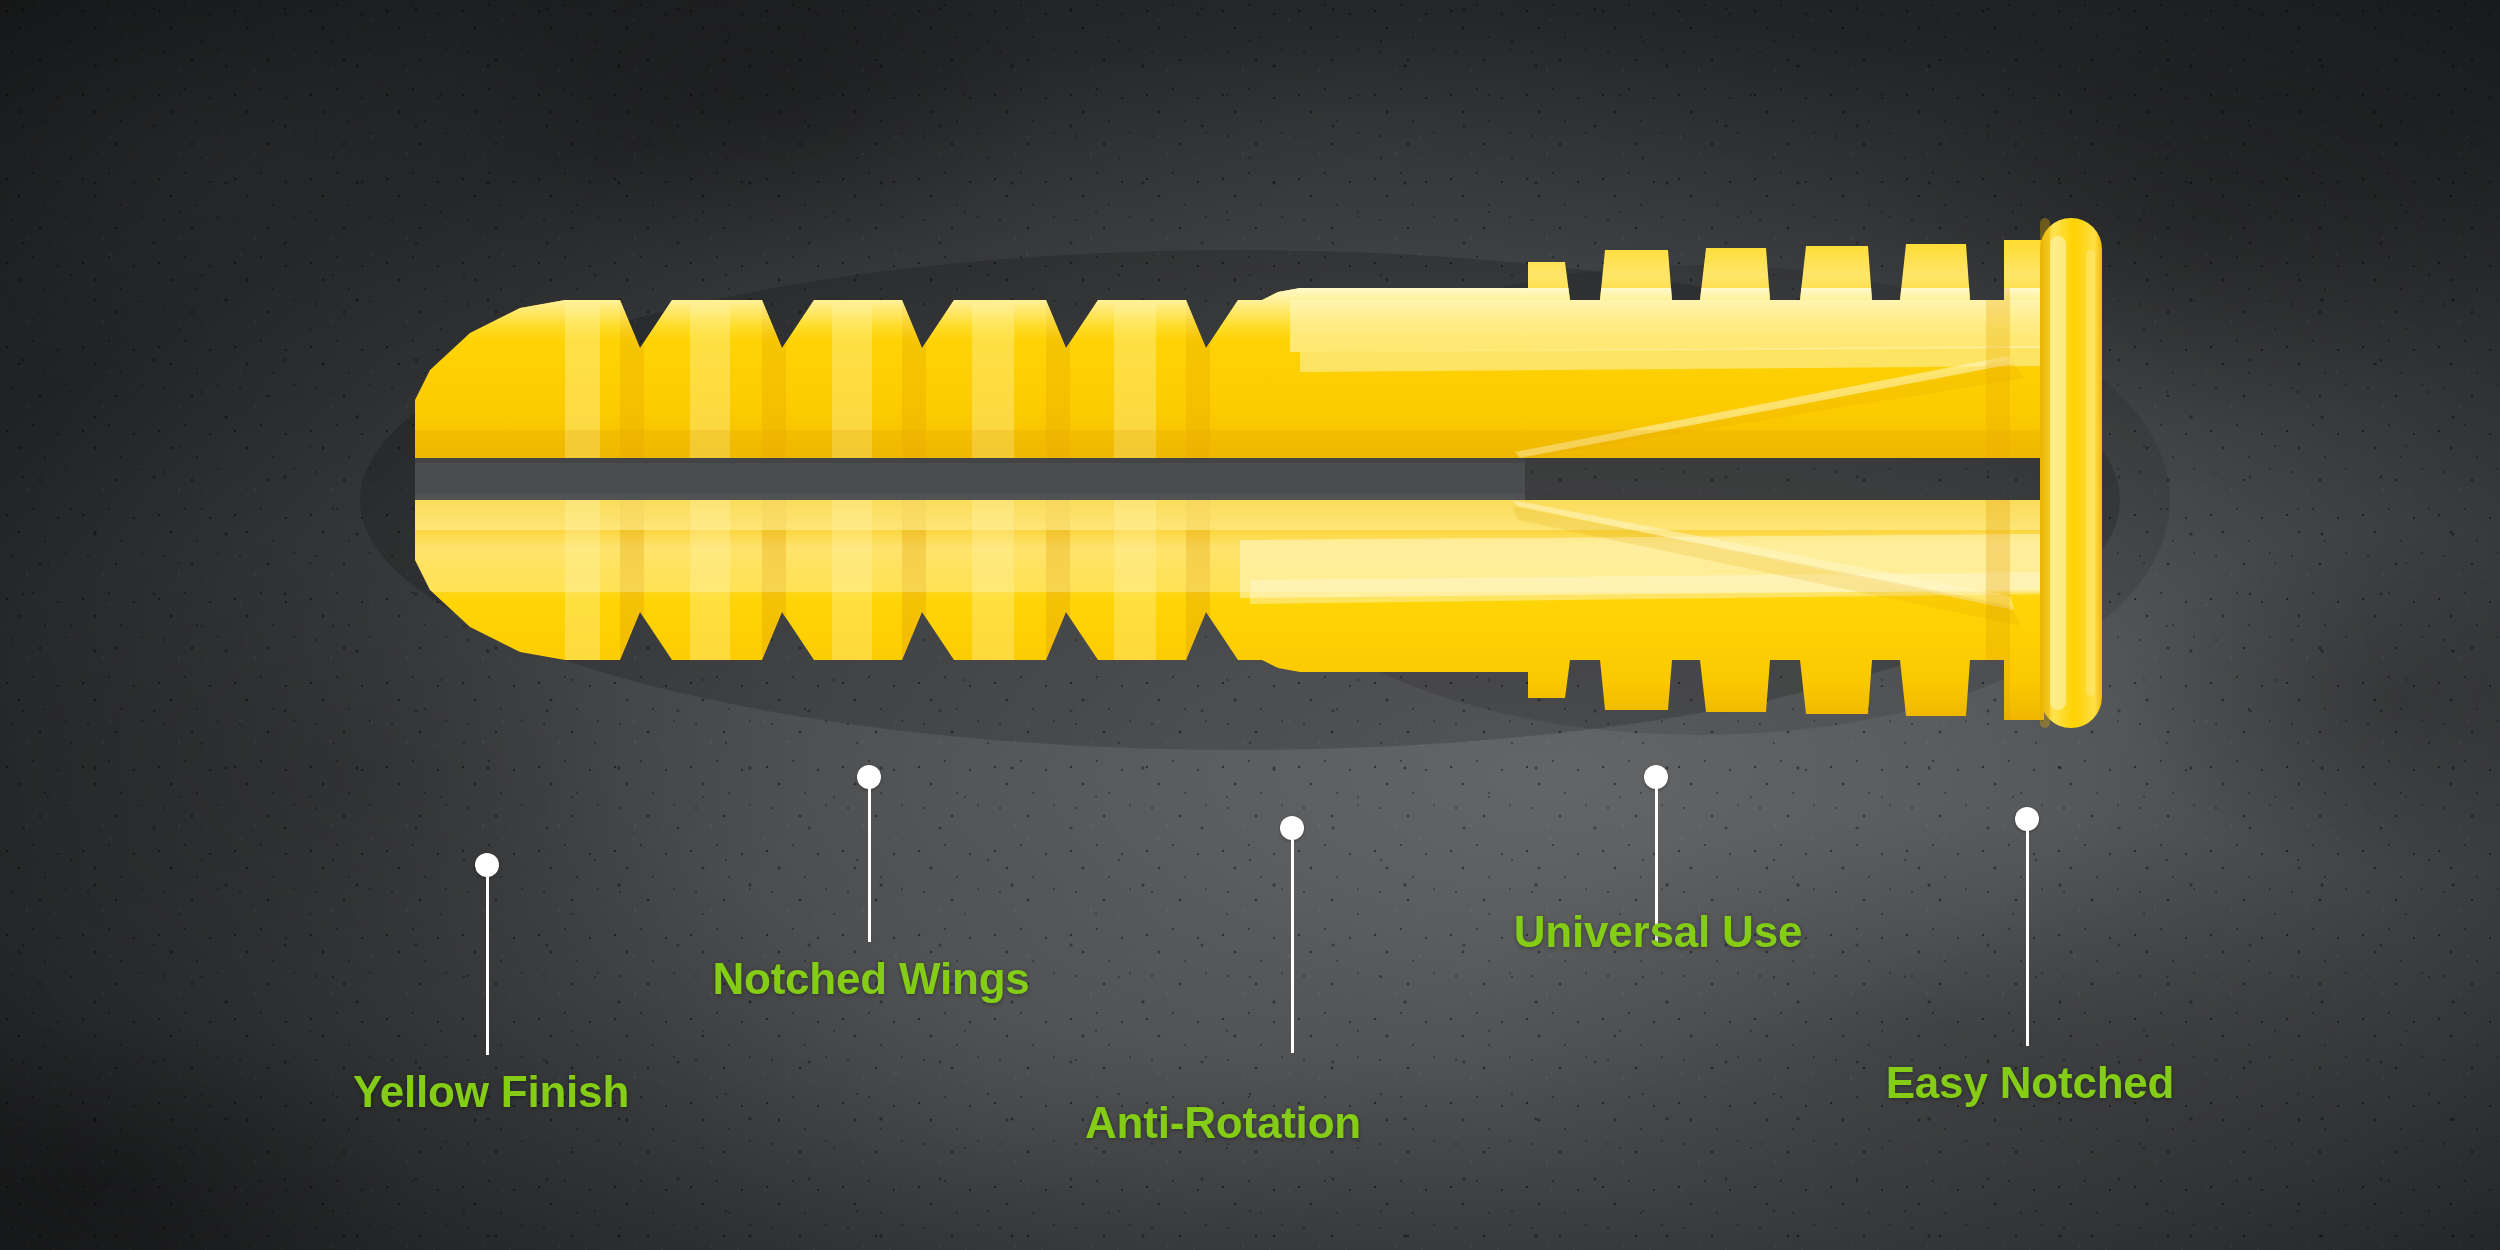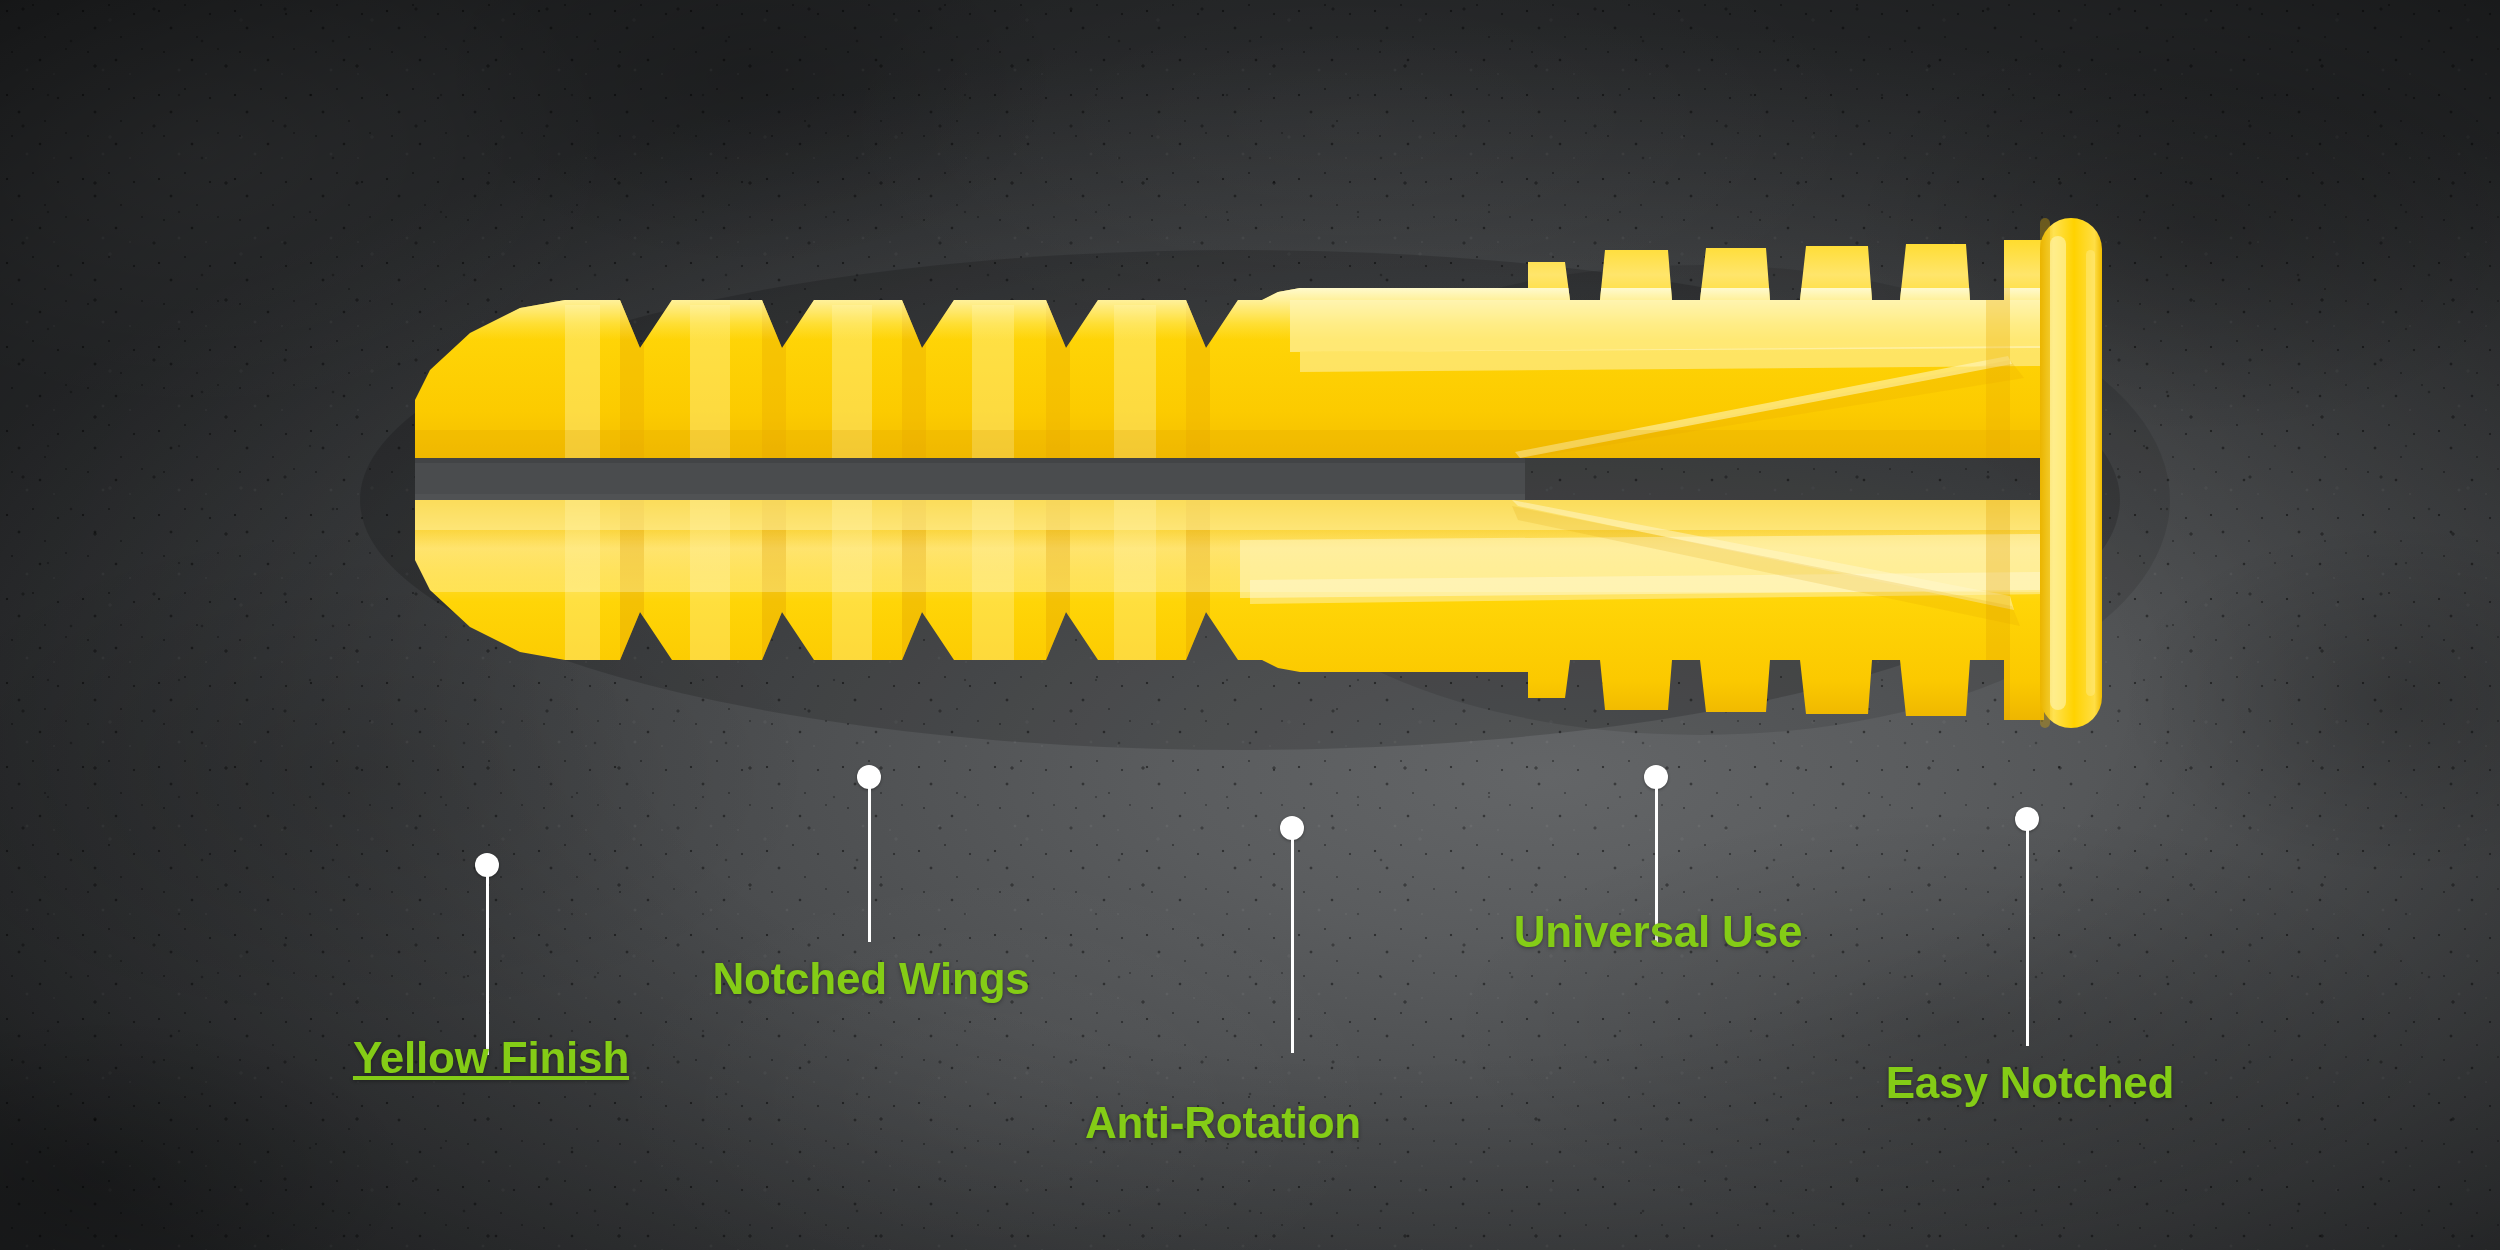--- a/index.html
+++ b/index.html
@@ -281,7 +281,7 @@
   <div class="callout">
     <div class="dot" style="left: 475px; top: 853px;"></div>
     <div class="stem" style="left: 485.5px; top: 865px; height: 190px;"></div>
-    <div class="label" style="left: 491px; top: 1036px; text-decoration: underline;">Yellow Finish</div>
+    <div class="label" style="left: 491px; top: 1070px;">Yellow Finish</div>
   </div>
 
   <div class="callout">

